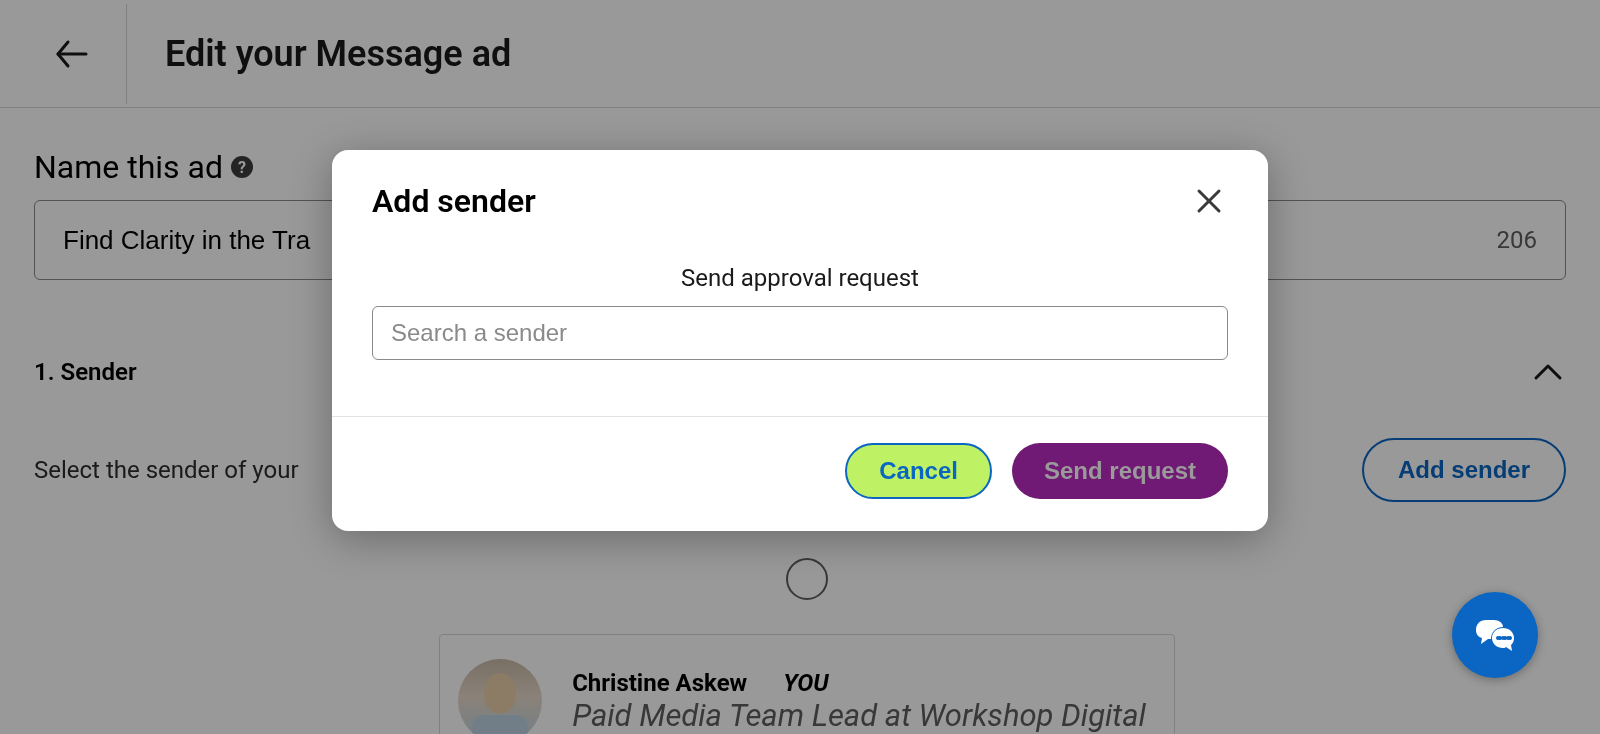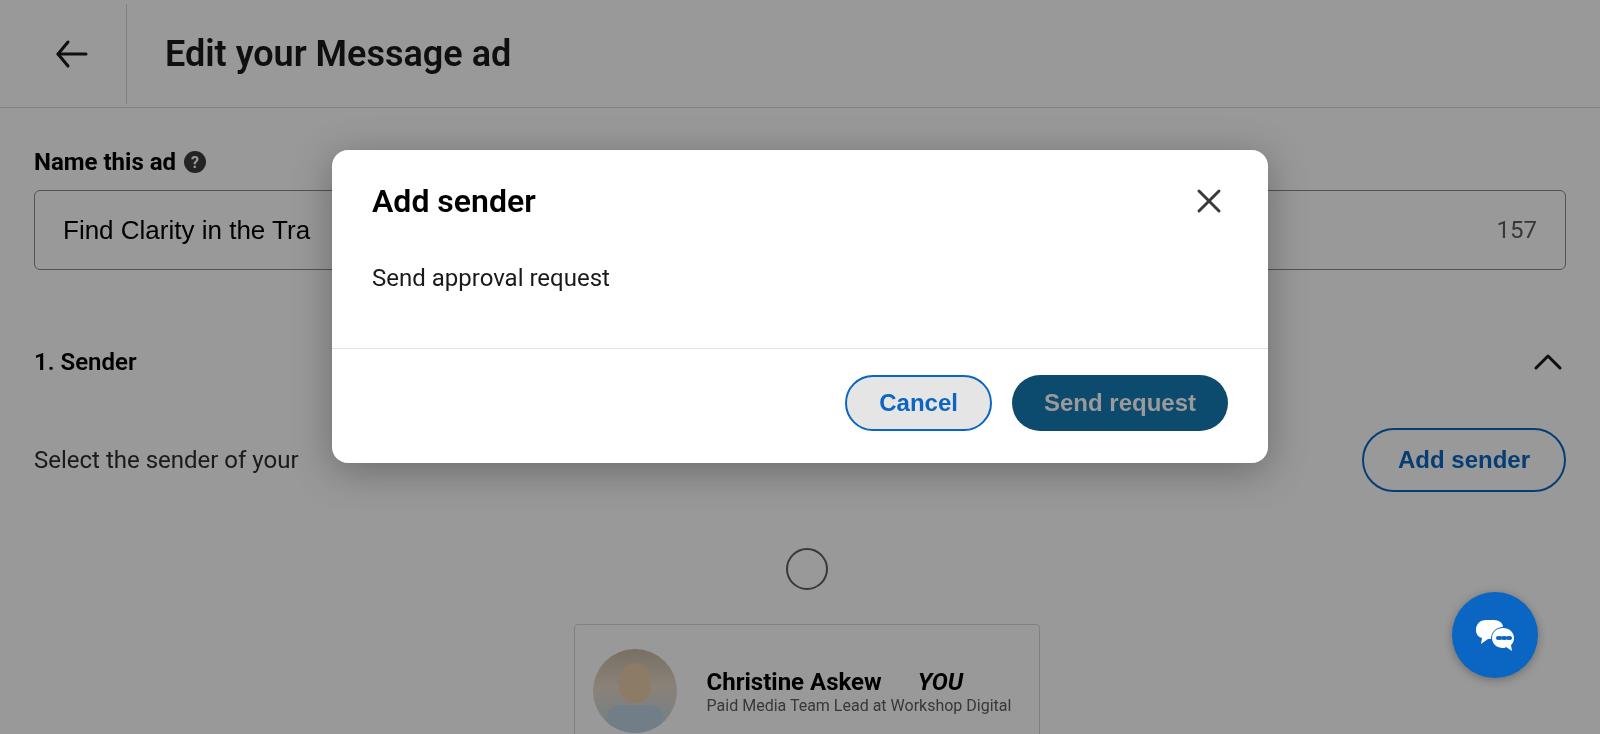--- a/index.html
+++ b/index.html
@@ -56,8 +56,8 @@
     margin-bottom: 14px;
   }
   .field-label {
-    font-size: 24px;
-    font-weight: 700;
+    font-size: 32px;
+    font-weight: 400;
   }
   .help-icon {
     width: 22px;

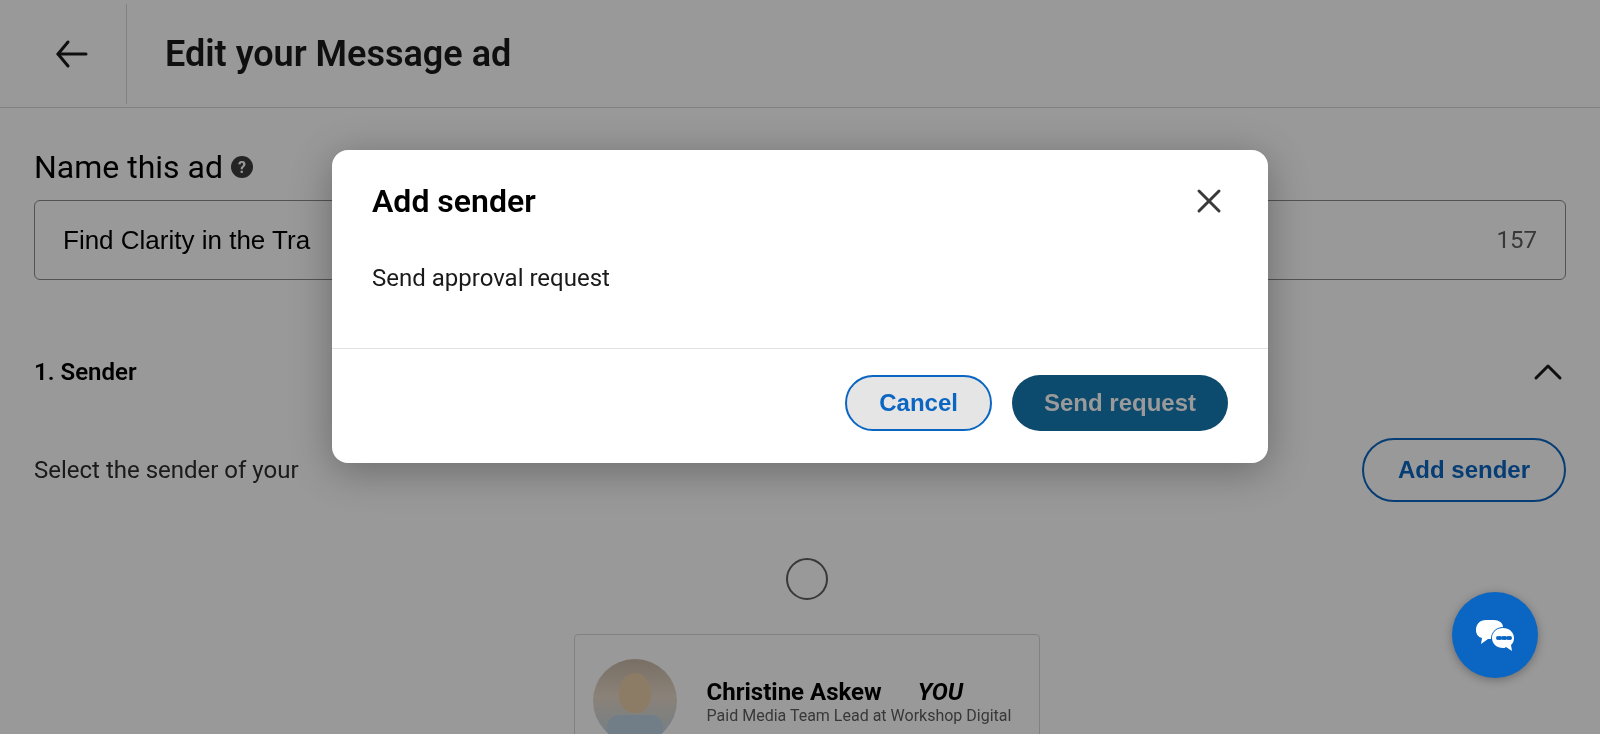--- a/index.html
+++ b/index.html
@@ -318,7 +318,7 @@
     </div>
     <div class="name-input-wrap">
       <input class="name-input" type="text" value="Find Clarity in the Tra" style="">
-      <span class="char-count">157</span>
+      <span class="char-count">206</span>
     </div>
 
     <div class="section-header">

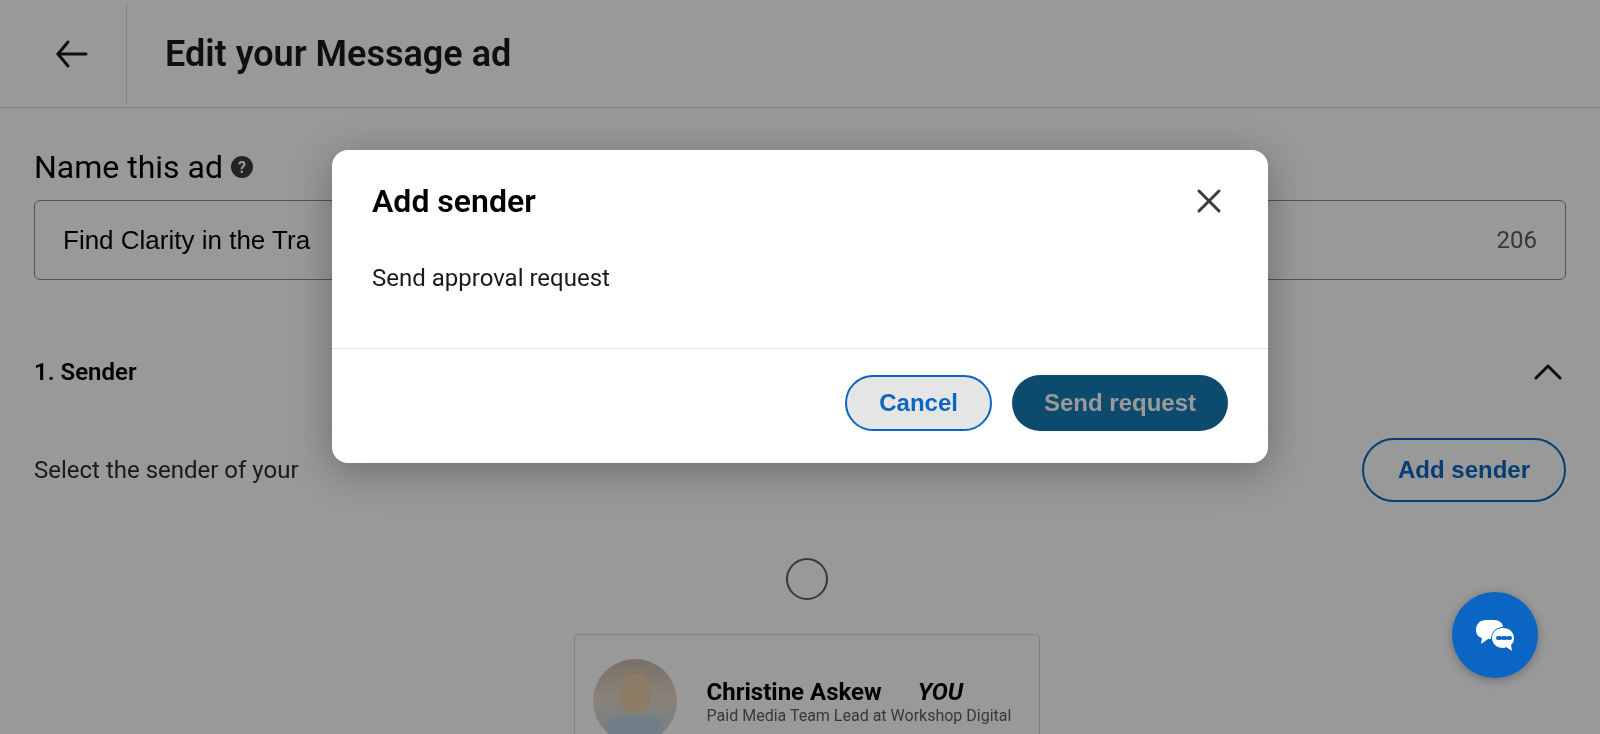--- a/index.html
+++ b/index.html
@@ -241,6 +241,8 @@
   .modal-label {
     font-size: 24px;
     color: #1a1a1a;
+    margin-bottom: 14px;
+    text-align: center;
   }
   .modal-input {
     width: 100%;

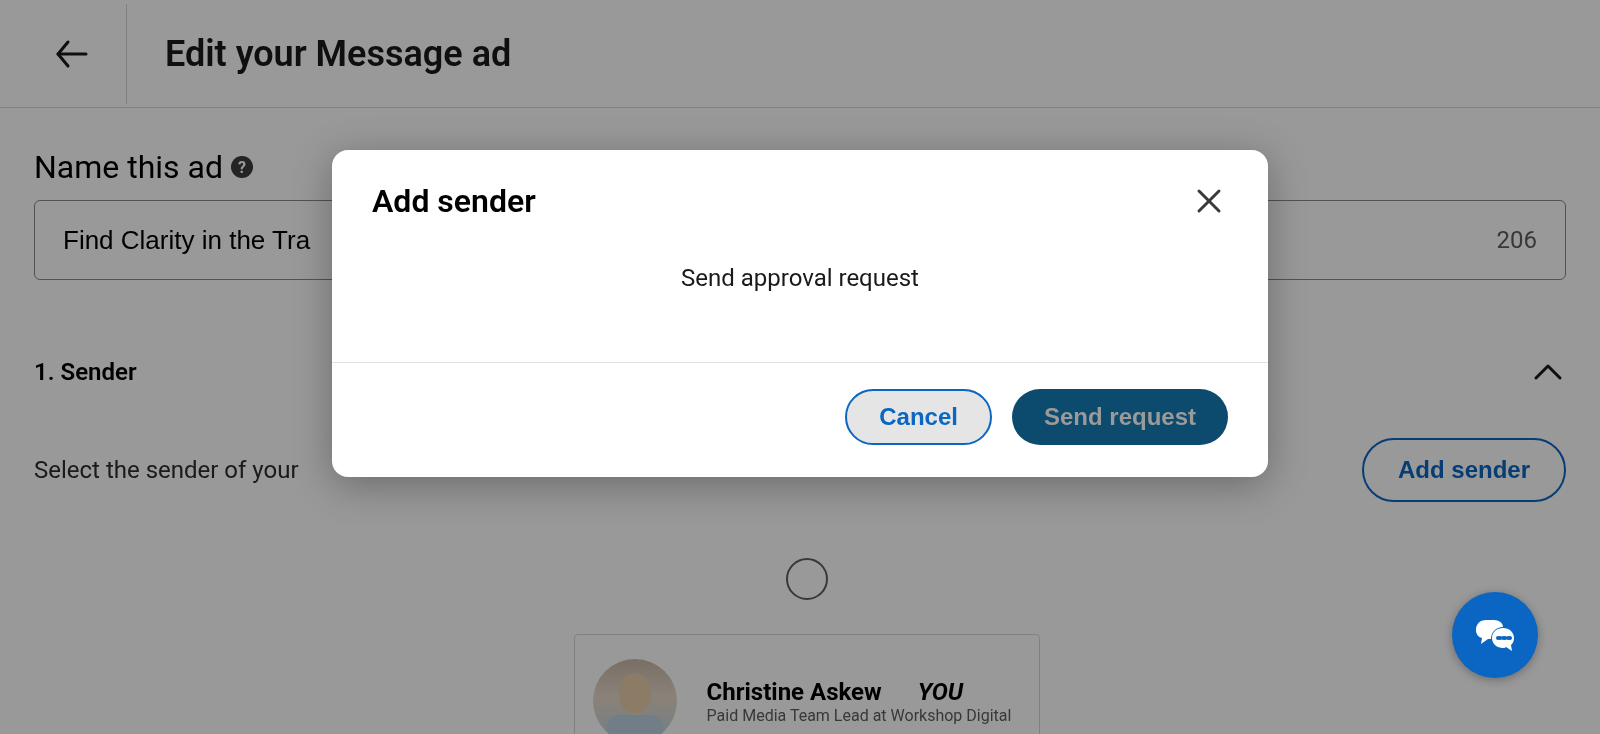--- a/index.html
+++ b/index.html
@@ -366,6 +366,7 @@
     </div>
     <div class="modal-body">
       <div class="modal-label">Send approval request</div>
+      <input class="modal-input" type="text" placeholder="Search a sender" style="">
     </div>
     <div class="modal-footer">
       <button class="btn-cancel">Cancel</button>

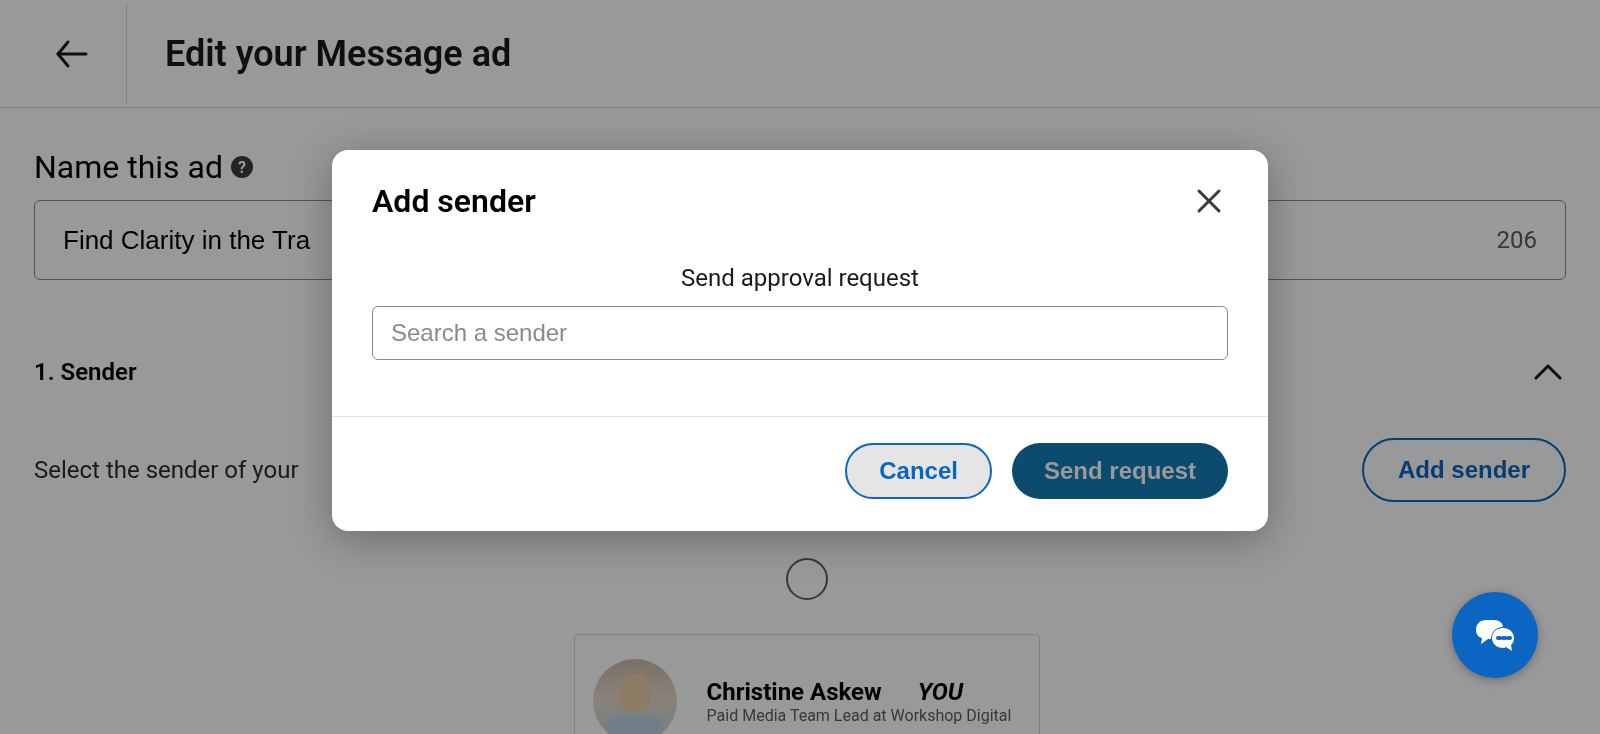--- a/index.html
+++ b/index.html
@@ -264,7 +264,7 @@
   .btn-cancel {
     border: 2px solid #0a66c2;
     color: #0a66c2;
-    background: #e5e5e5;
+    background: #bef264;
     font-size: 24px;
     font-weight: 600;
     padding: 12px 32px;

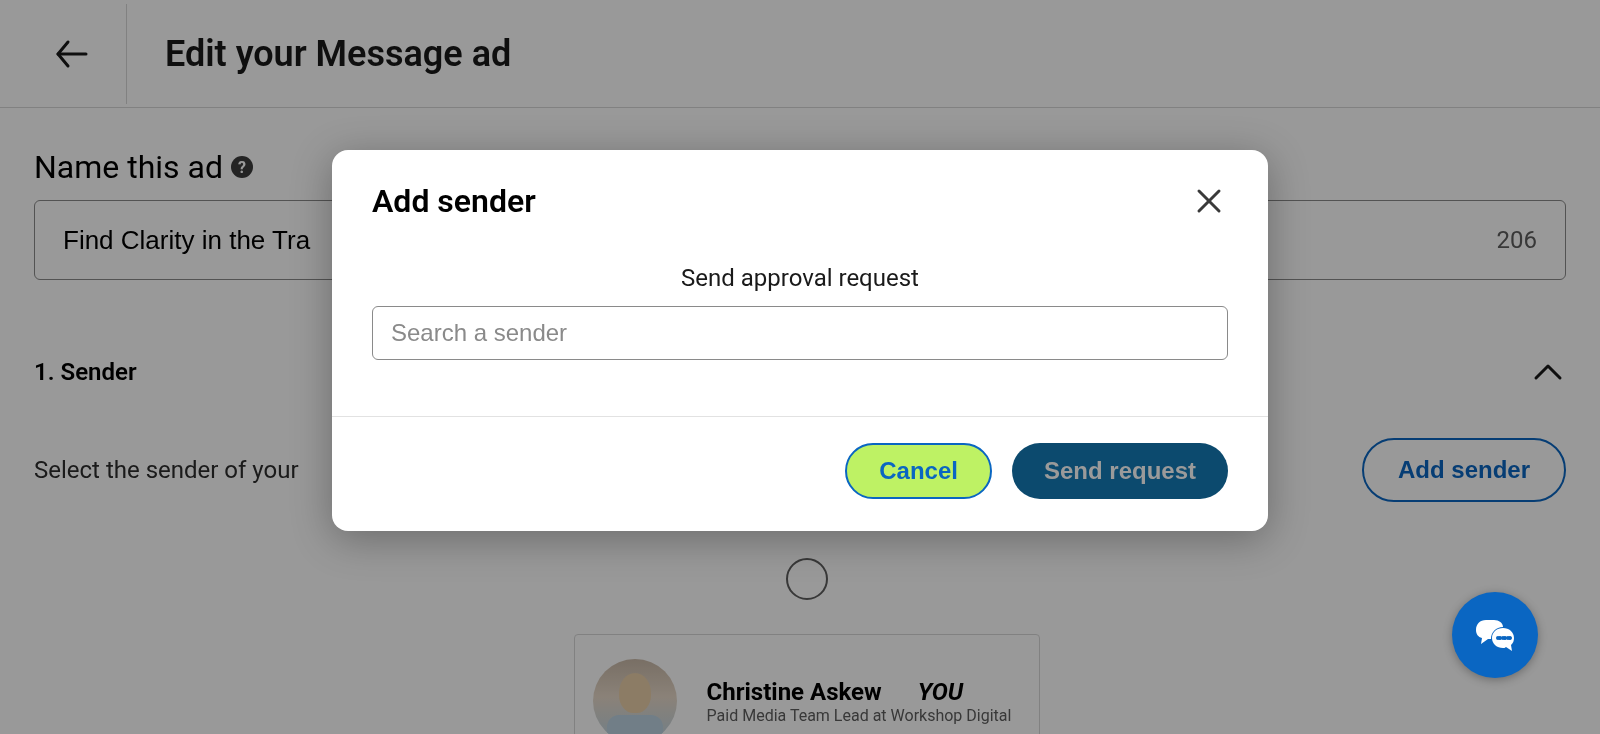--- a/index.html
+++ b/index.html
@@ -273,7 +273,7 @@
   }
   .btn-send {
     border: none;
-    background: #0c4a6e;
+    background: #701a75;
     color: #9a9a9a;
     font-size: 24px;
     font-weight: 600;

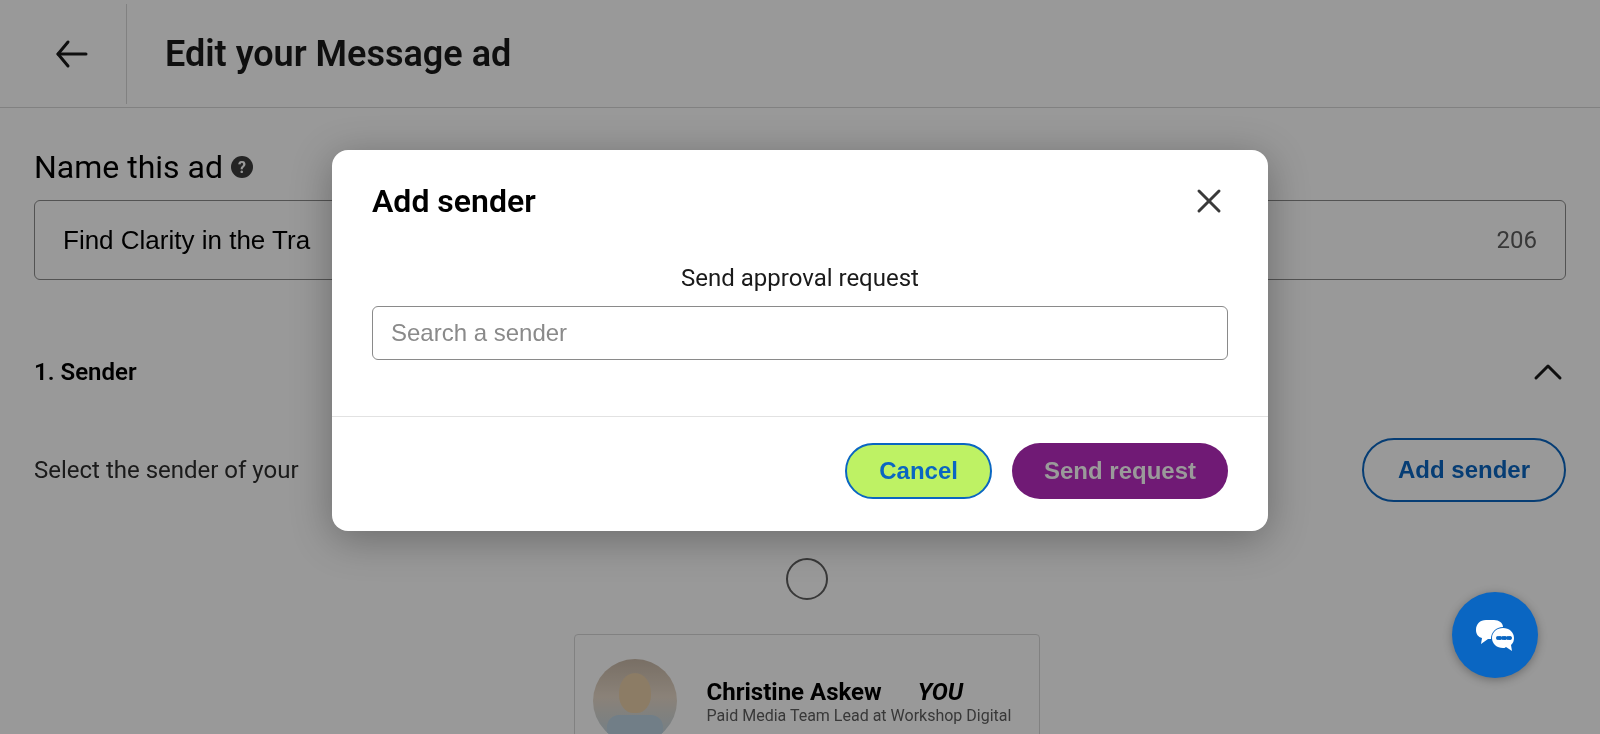--- a/index.html
+++ b/index.html
@@ -197,9 +197,10 @@
     font-style: italic;
   }
   .sender-role {
-    font-size: 16px;
+    font-size: 31px;
     color: #5e5e5e;
     margin-top: 0;
+    font-style: italic;
   }
 
   

